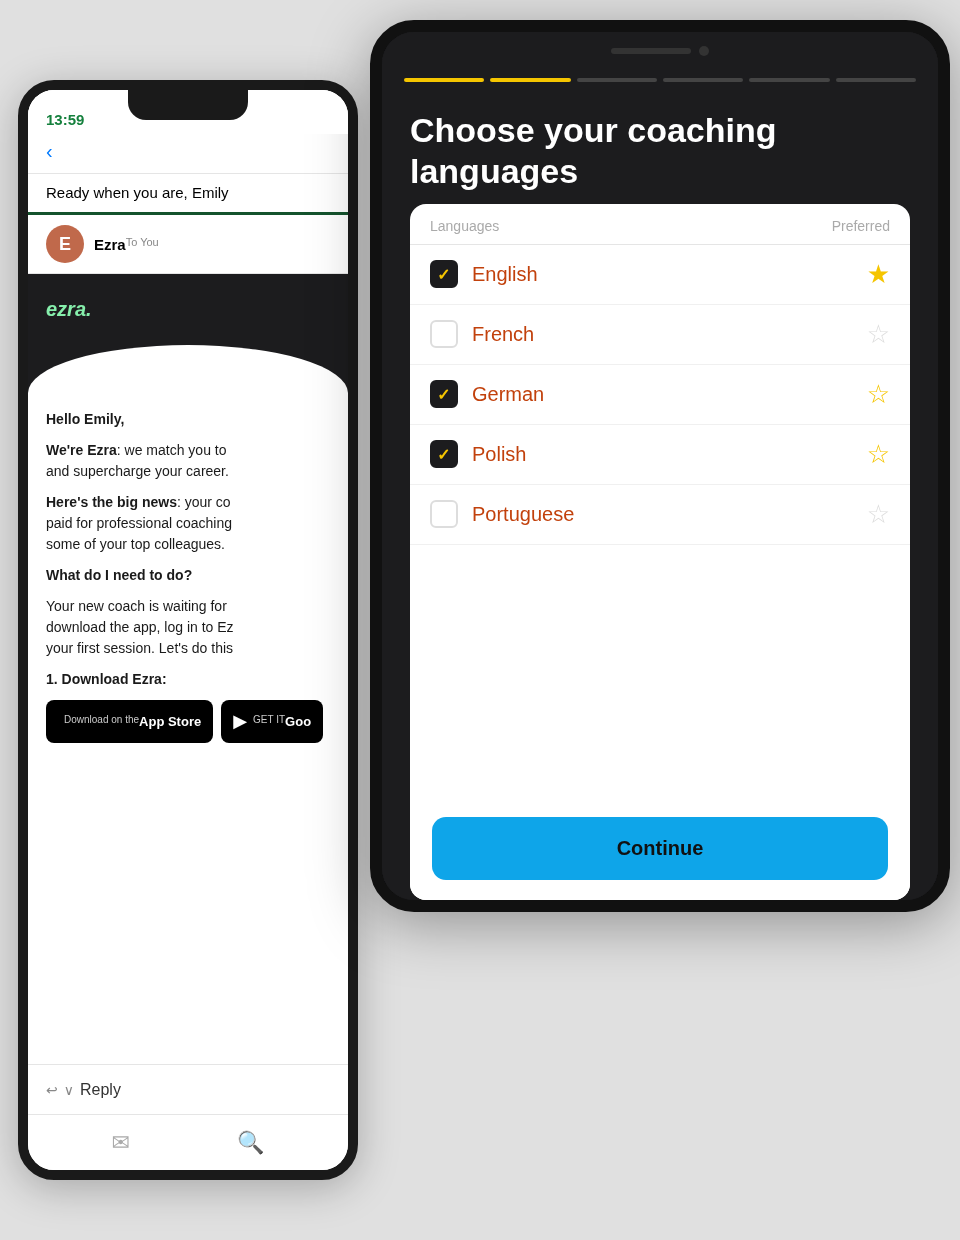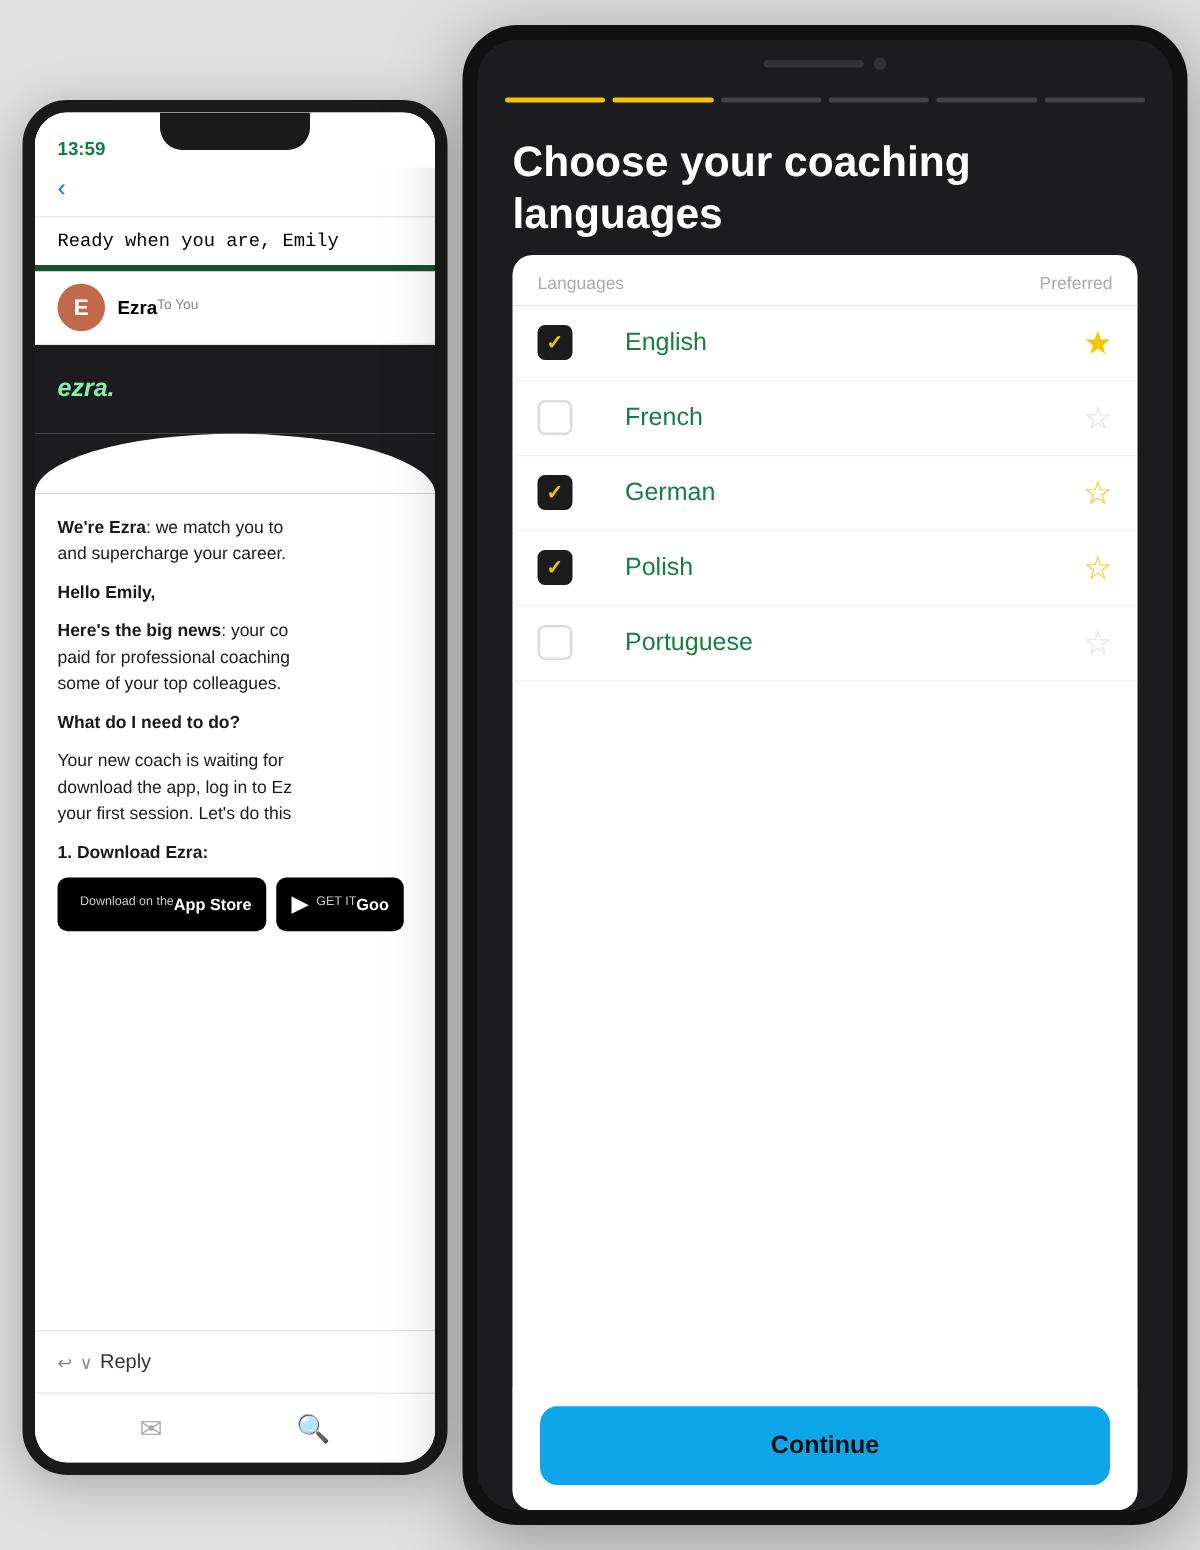--- a/index.html
+++ b/index.html
@@ -264,7 +264,7 @@
       right: 10px;
       top: 20px;
       width: 580px;
-      height: 1200px;
+      height: 892px;
       background: #1c1c1e;
       border-radius: 44px;
       box-shadow: 0 12px 60px rgba(0,0,0,0.35);

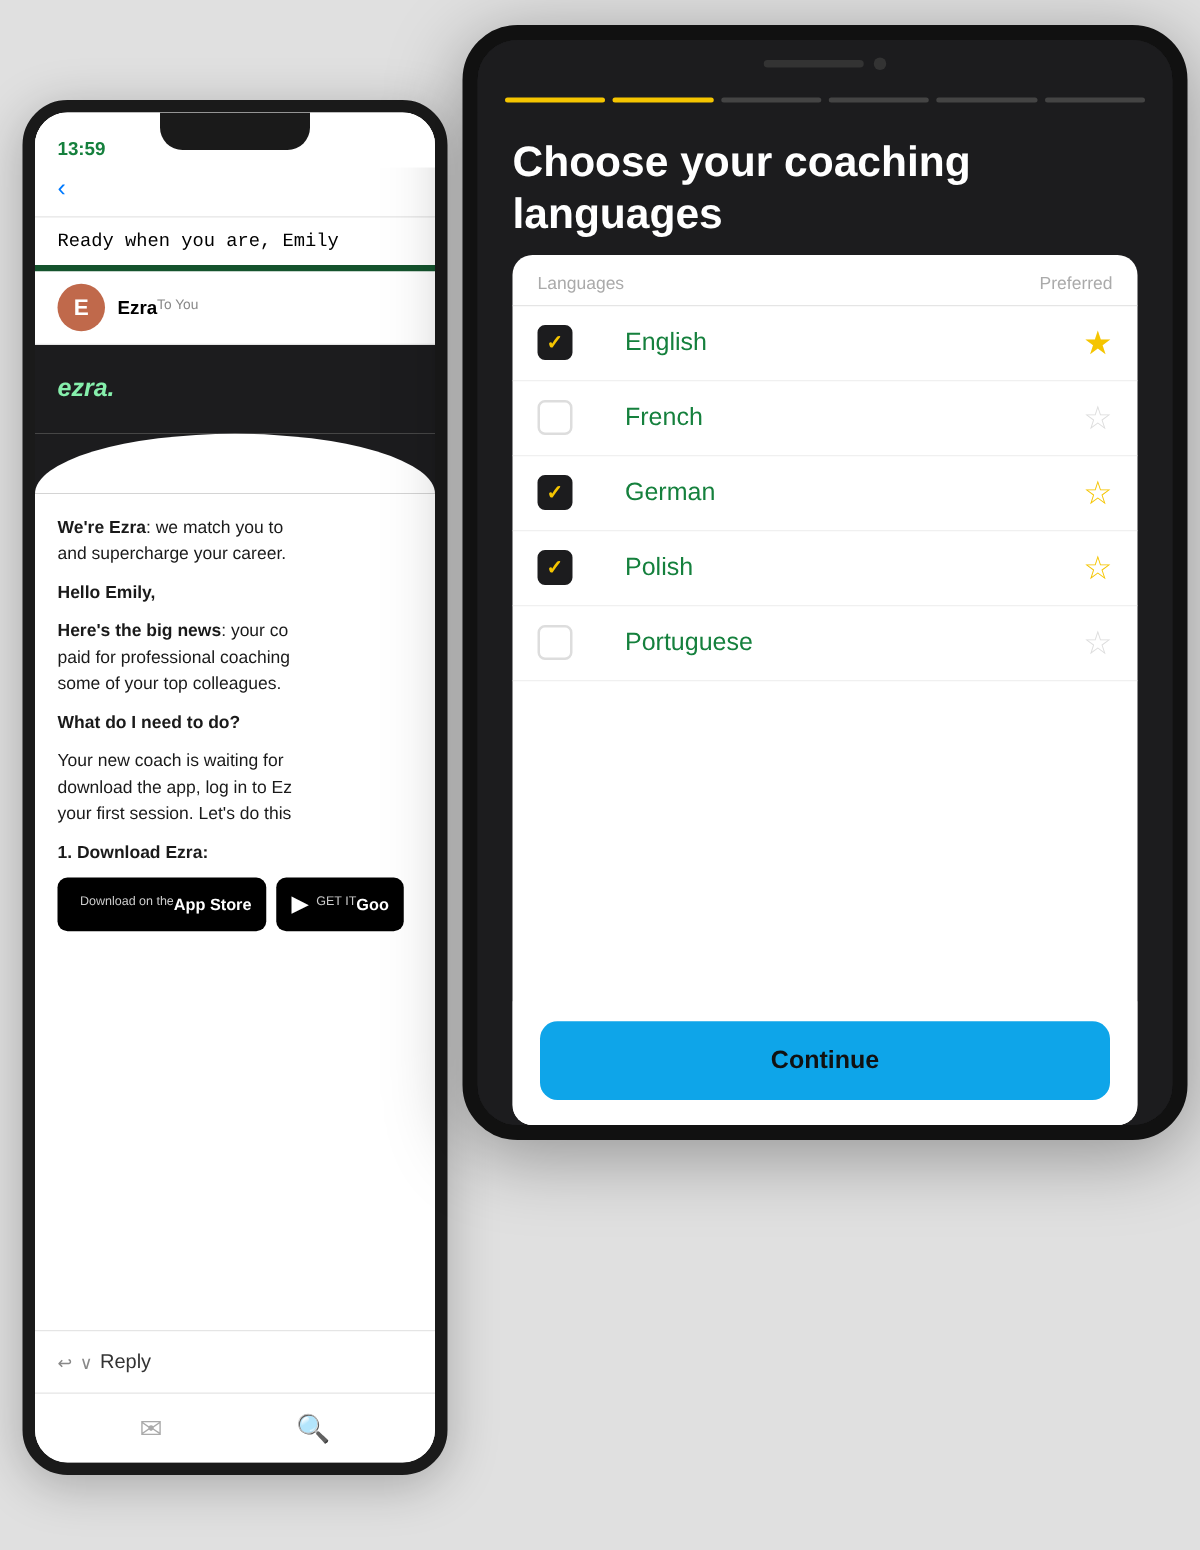--- a/index.html
+++ b/index.html
@@ -89,8 +89,7 @@
 
     .email-subject-bar {
       padding: 10px 18px;
-      border-bottom: 5px solid #14532d;
-      font-family: Liberation Mono, monospace;
+      border-bottom: 3px solid #14532d;
     }
 
     .email-subject-text {

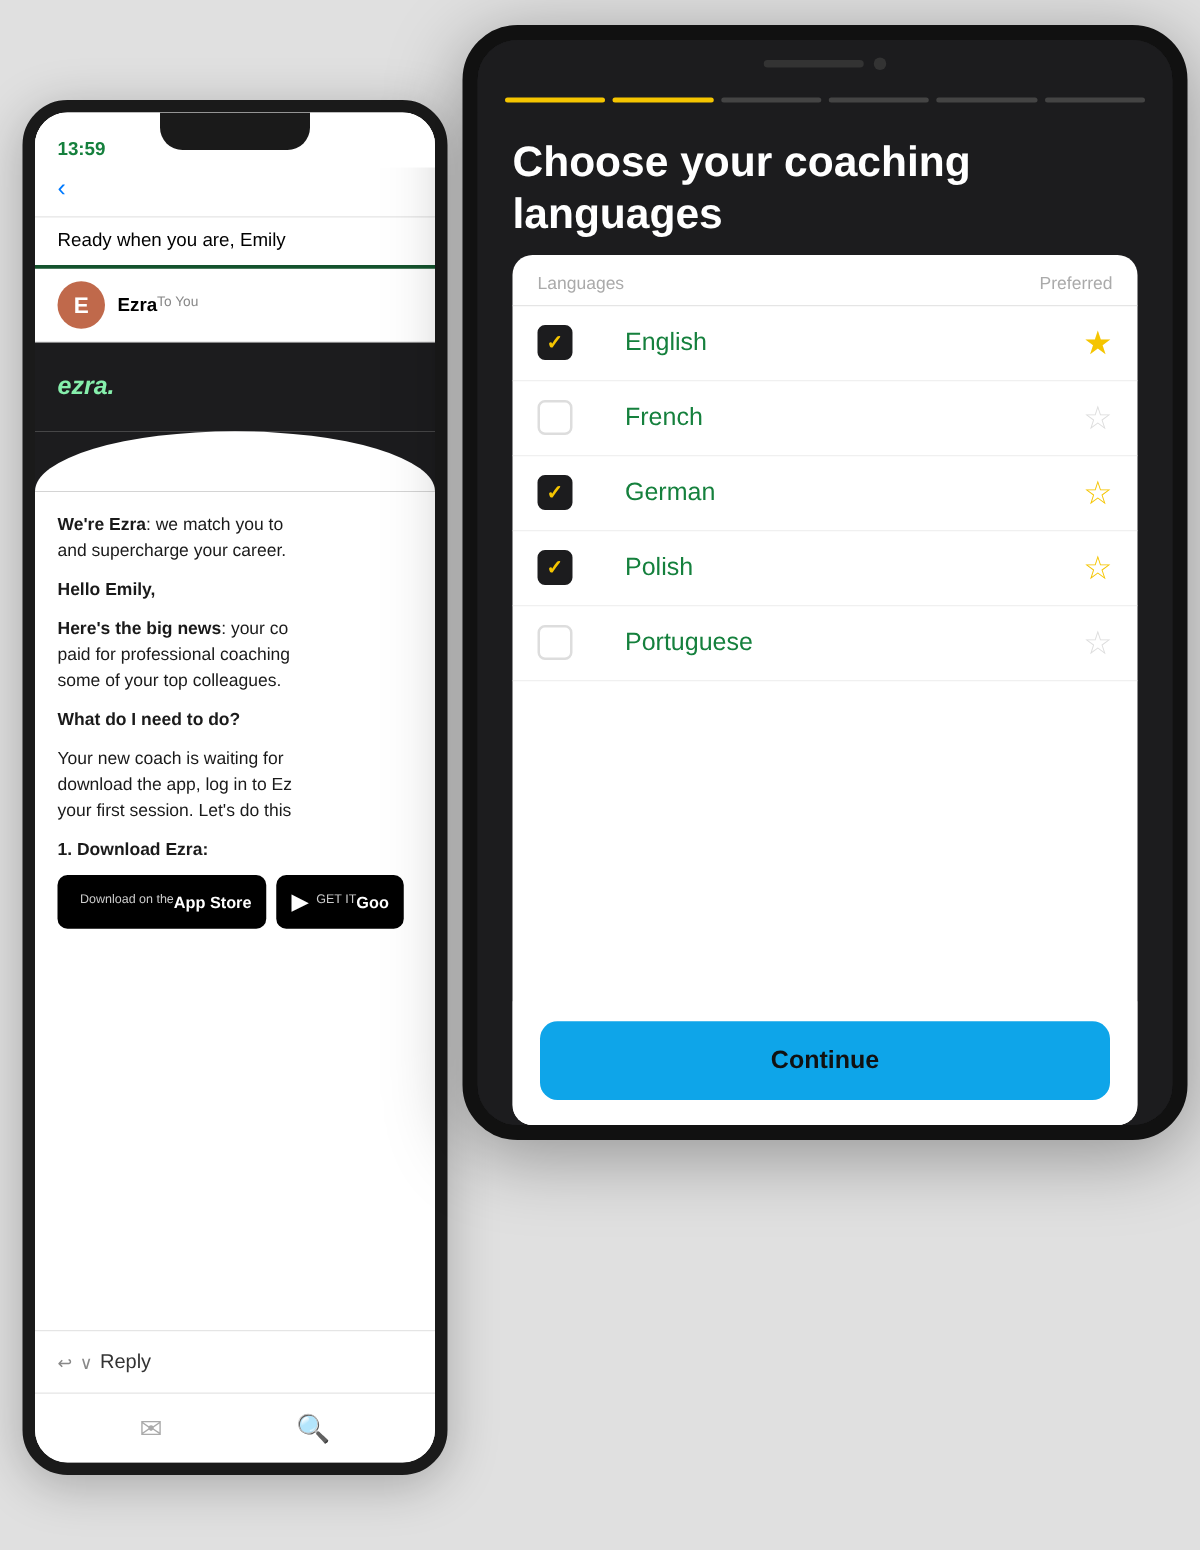--- a/index.html
+++ b/index.html
@@ -413,8 +413,7 @@
       flex: 1;
       font-size: 20px;
       font-weight: 500;
-      color: #15803d;
-      margin-left: 28px;
+      color: #c2410c;
     }
 
     .star-icon {

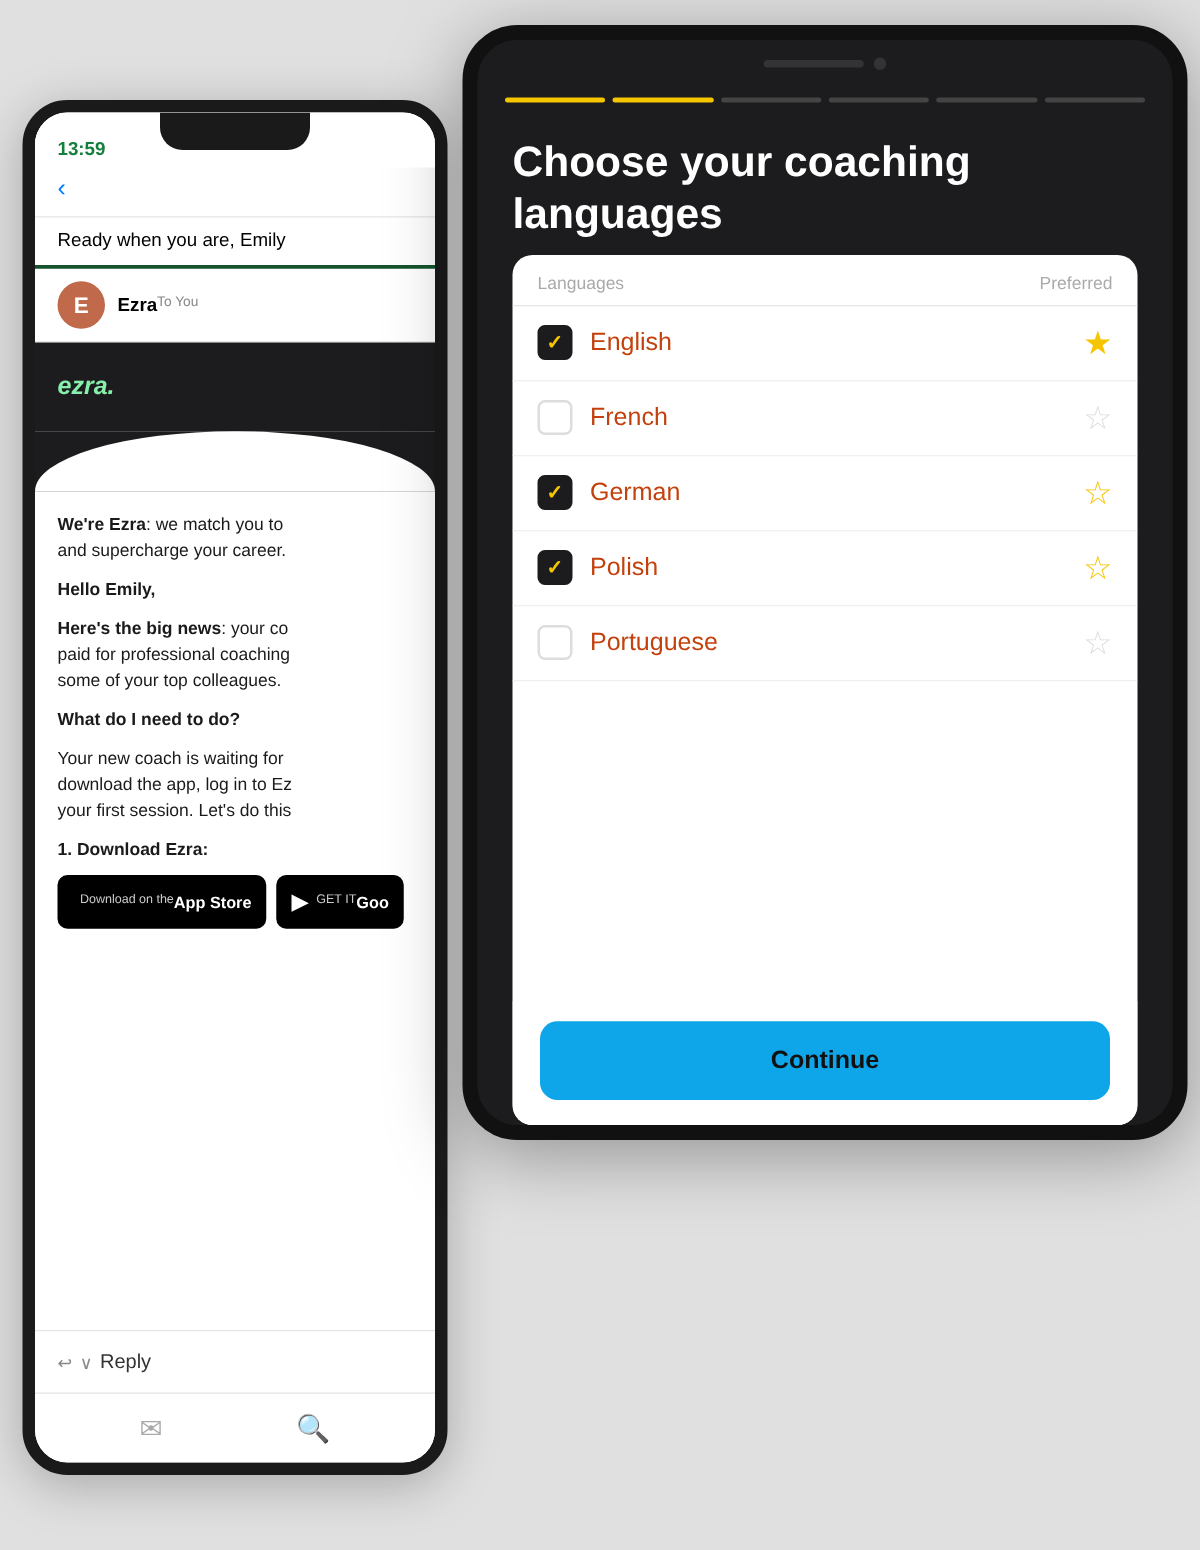--- a/index.html
+++ b/index.html
@@ -485,8 +485,8 @@
       <div class="wave-separator"></div>
 
       <div class="email-body">
+        <p><strong>Hello Emily,</strong></p>
         <p><strong>We're Ezra</strong>: we match you to<br>and supercharge your career.</p>
-        <p><strong>Hello Emily,</strong></p>
         <p><strong>Here's the big news</strong>: your co<br>paid for professional coaching<br>some of your top colleagues.</p>
         <p><strong>What do I need to do?</strong></p>
         <p>Your new coach is waiting for<br>download the app, log in to Ez<br>your first session. Let's do this</p>

